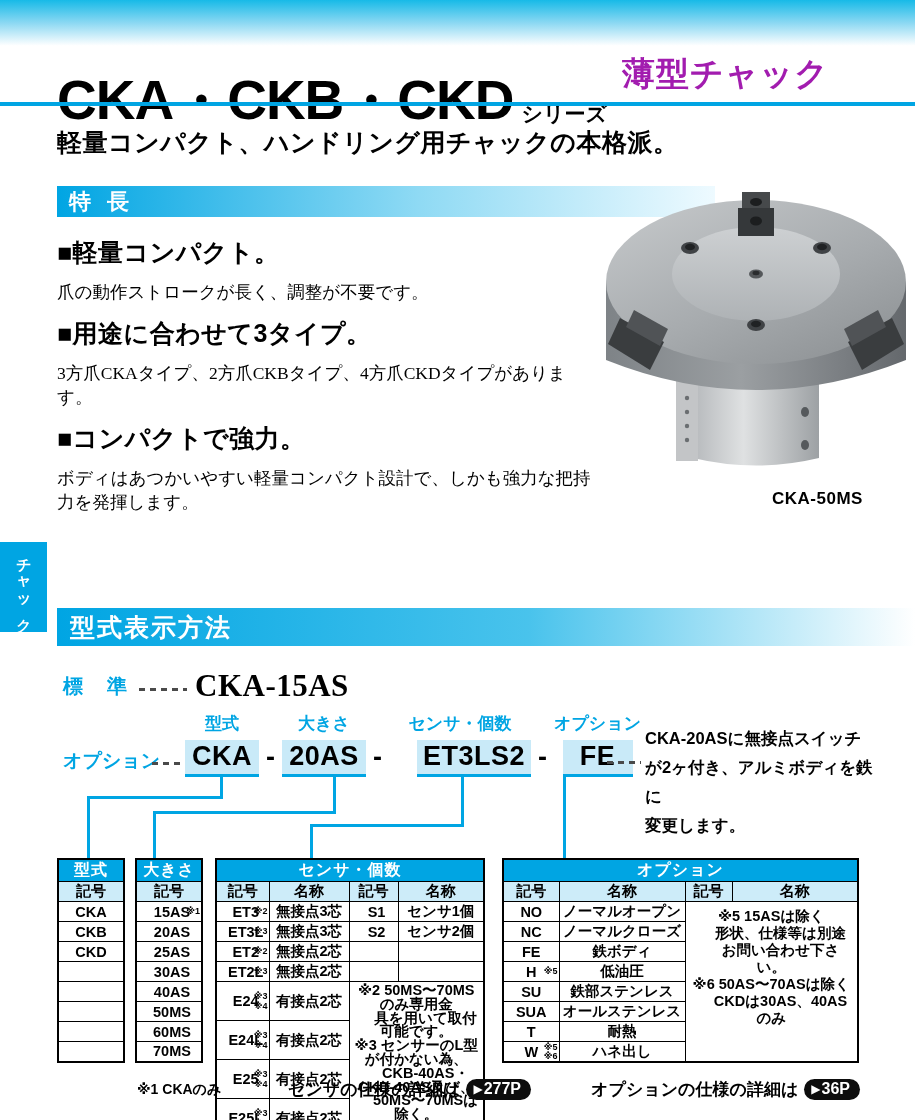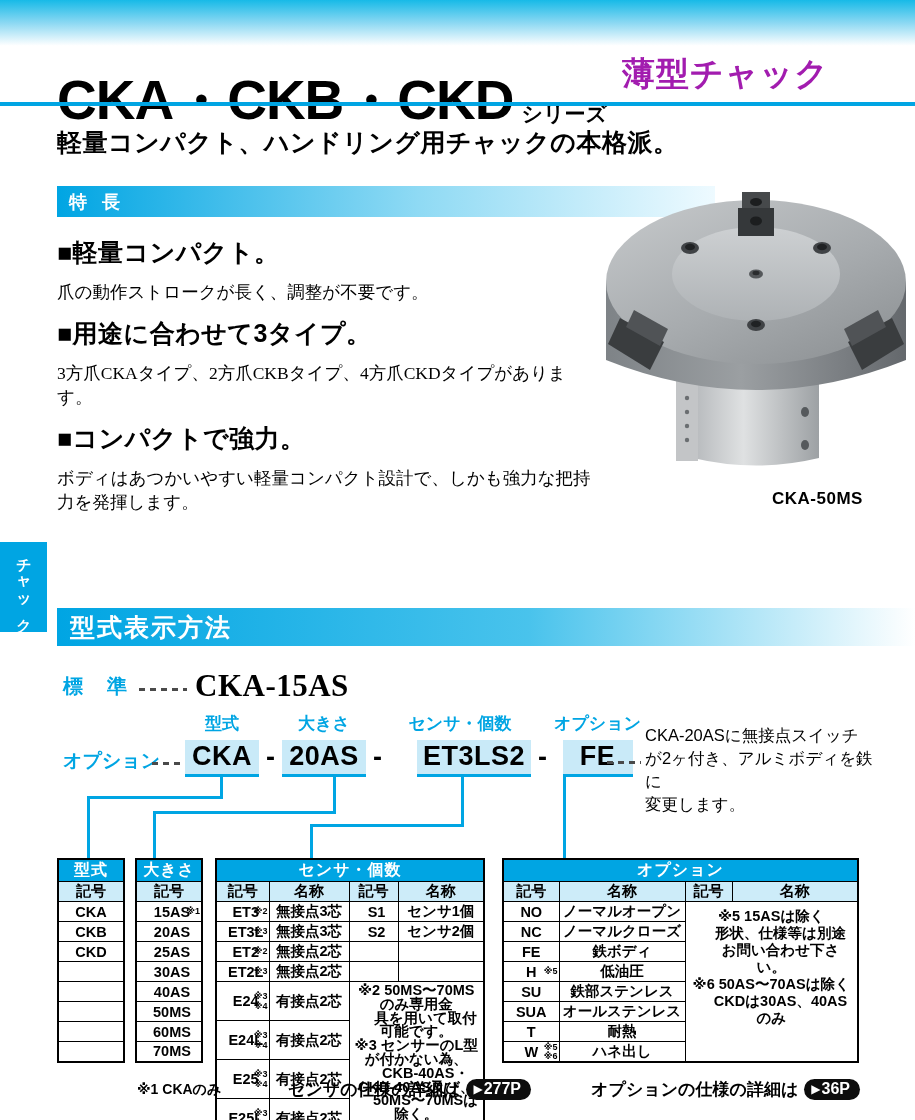--- a/index.html
+++ b/index.html
@@ -20,7 +20,7 @@
   
   .bar { position:absolute; height:31px; color:#fff; font-weight:800;
     display:flex; align-items:center; padding-left:12px; }
-  .features-bar { left:57px; top:186px; width:658px; font-size:18px; letter-spacing:5px;
+  .features-bar { left:57px; top:186px; width:658px; font-size:22px; letter-spacing:5px;
     background:linear-gradient(90deg,#00a5e3 0%,#8fdaf4 55%,#eefaff 100%); }
   .model-bar { left:57px; top:608px; width:858px; height:38px; font-size:25px; letter-spacing:2px;
     background:linear-gradient(90deg,#00a5e3 0%,#49c3ec 55%,#ffffff 100%); position:absolute;

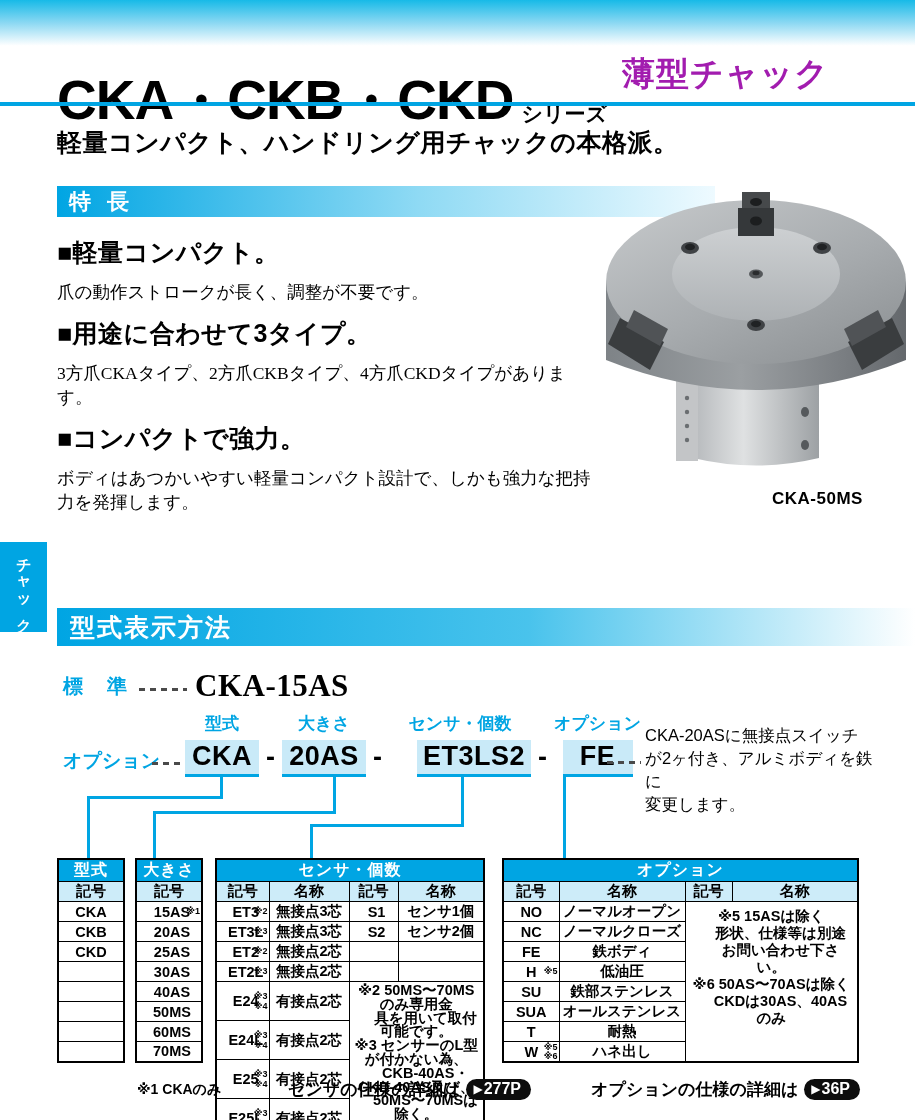--- a/index.html
+++ b/index.html
@@ -57,7 +57,7 @@
   .seg-dash { font-size:27px; font-weight:900; padding:30px 7px 0; }
   .w-cka{min-width:74px;} .w-size{min-width:84px;} .w-sensor{min-width:108px;margin-left:28px;} .w-fe{min-width:70px;}
   .fe-leader { position:absolute; left:607px; top:761px; width:34px; }
-  .model-desc { position:absolute; left:645px; top:724px; width:230px; font-size:16.5px; line-height:23px; white-space:pre-line; }
+  .model-desc { position:absolute; left:645px; top:724px; width:230px; font-size:16.5px; line-height:29px; white-space:pre-line;font-weight:bold; }
 
   
   .cv { position:absolute; width:3px; background:#00a5e3; }

